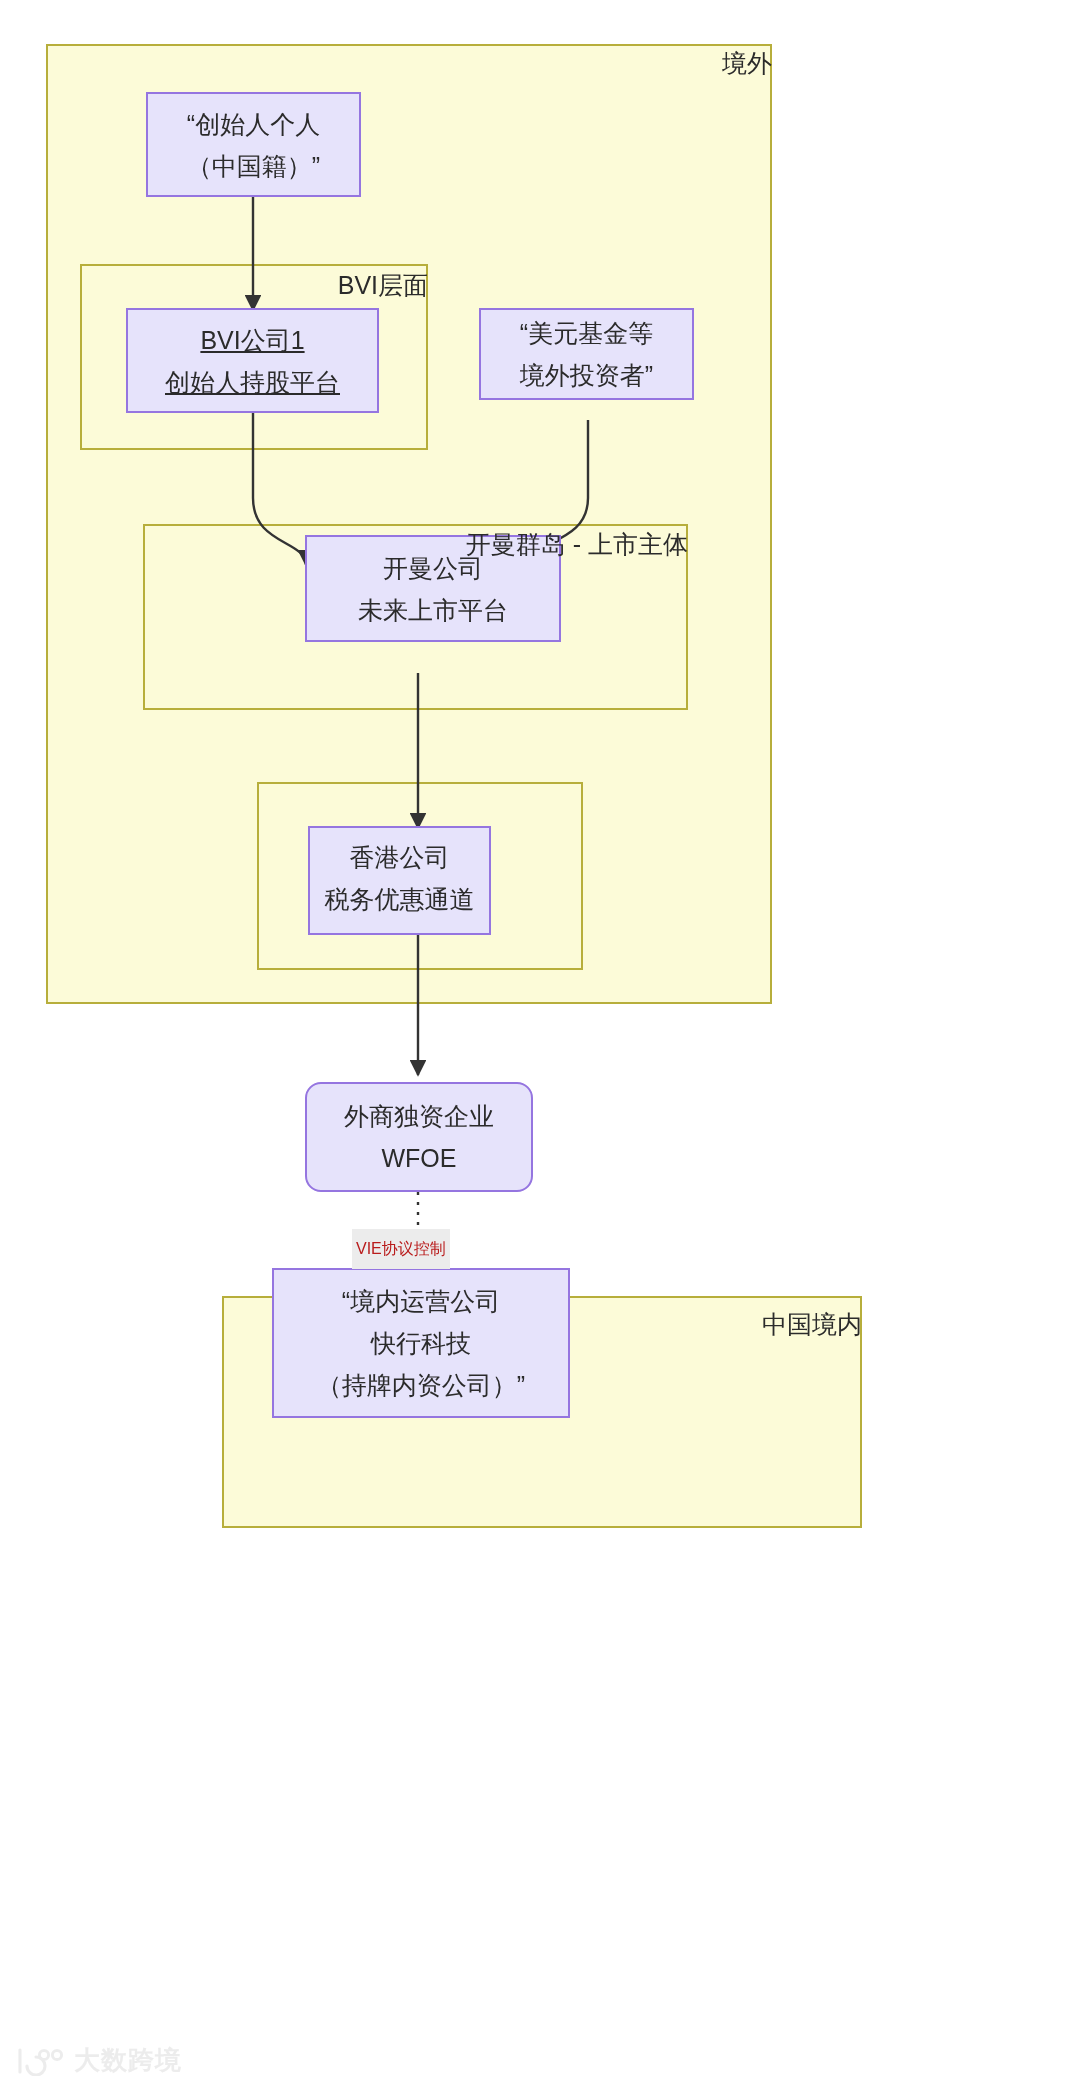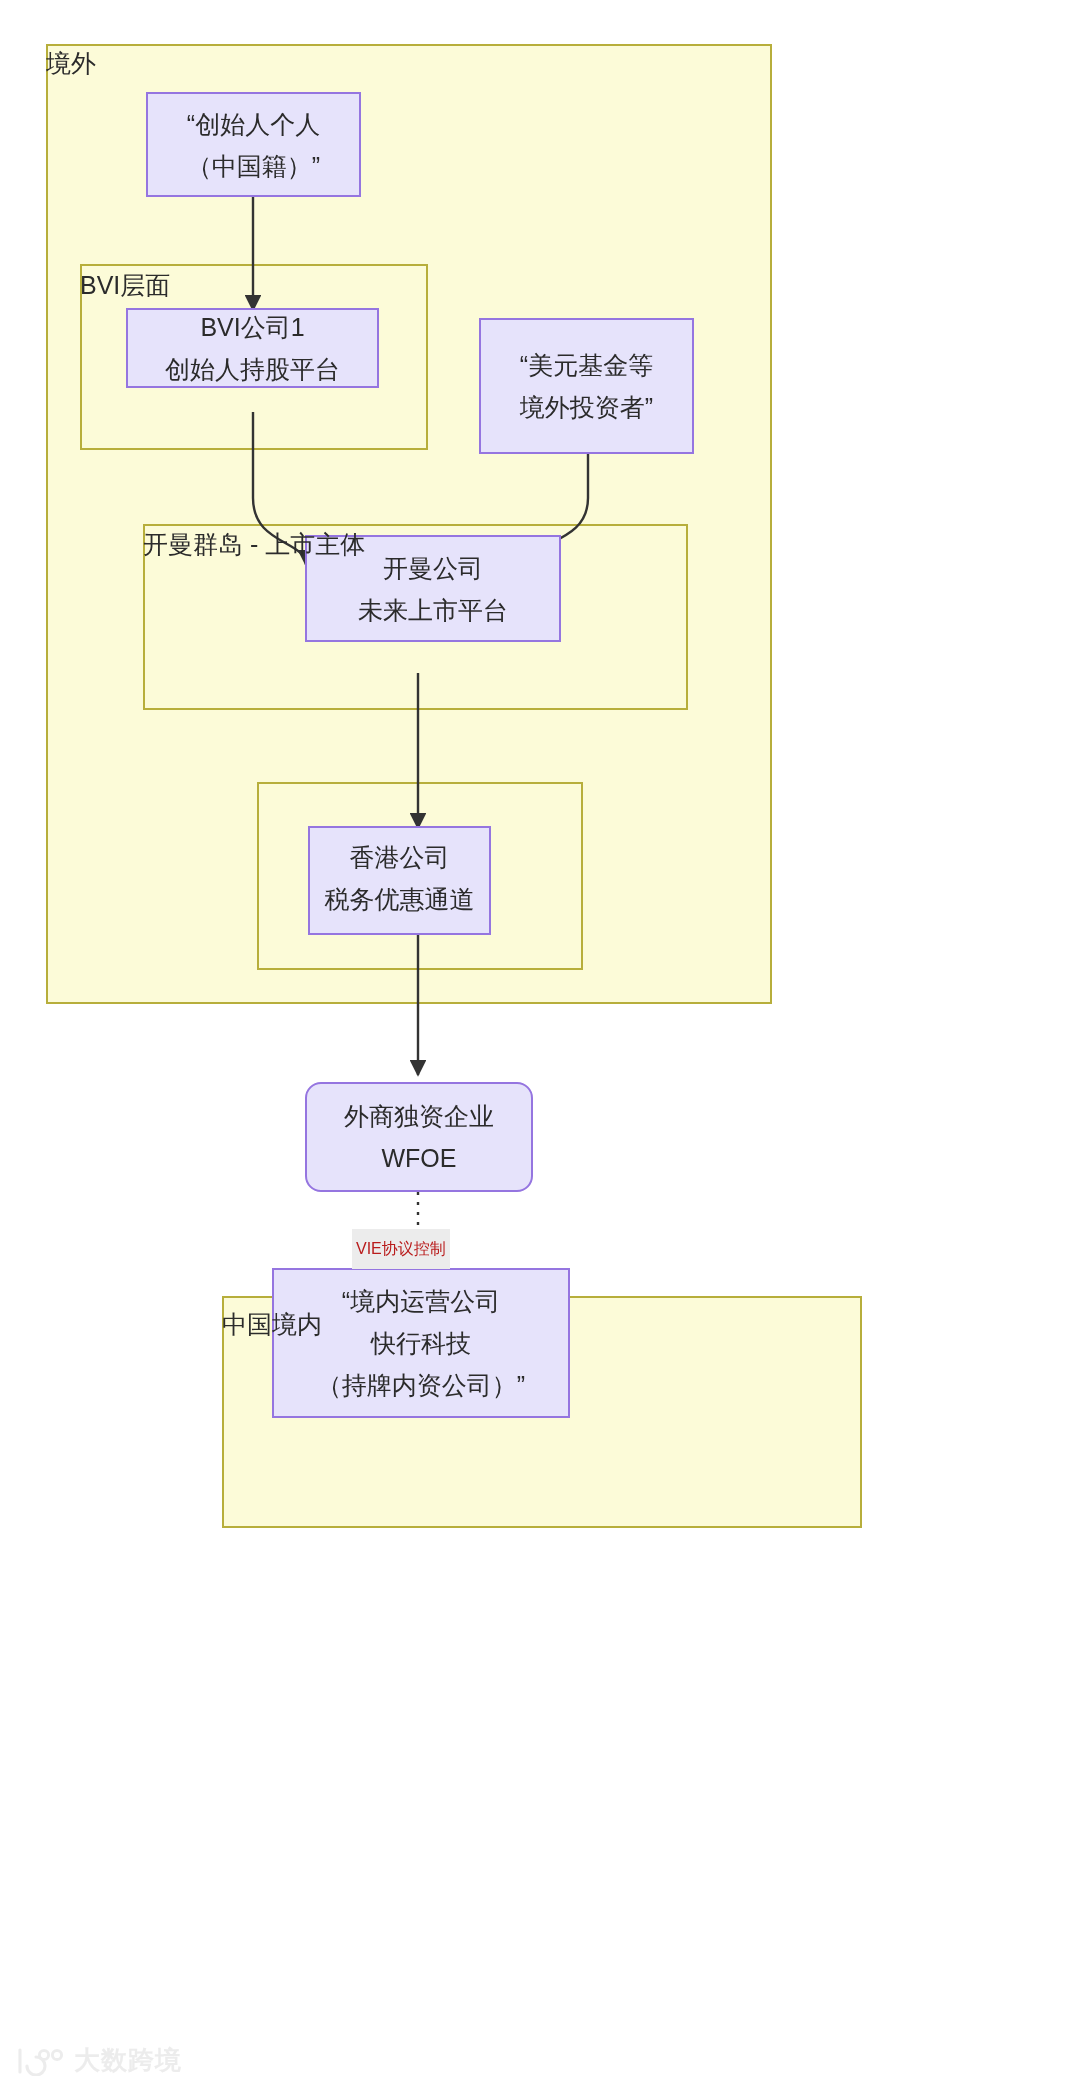--- a/index.html
+++ b/index.html
@@ -34,7 +34,7 @@
     position: absolute;
     left: 0;
     width: 100%;
-    text-align: left;
+    text-align: right;
     color: #2b2b2b;
     font-size: 25px;
     line-height: 30px;

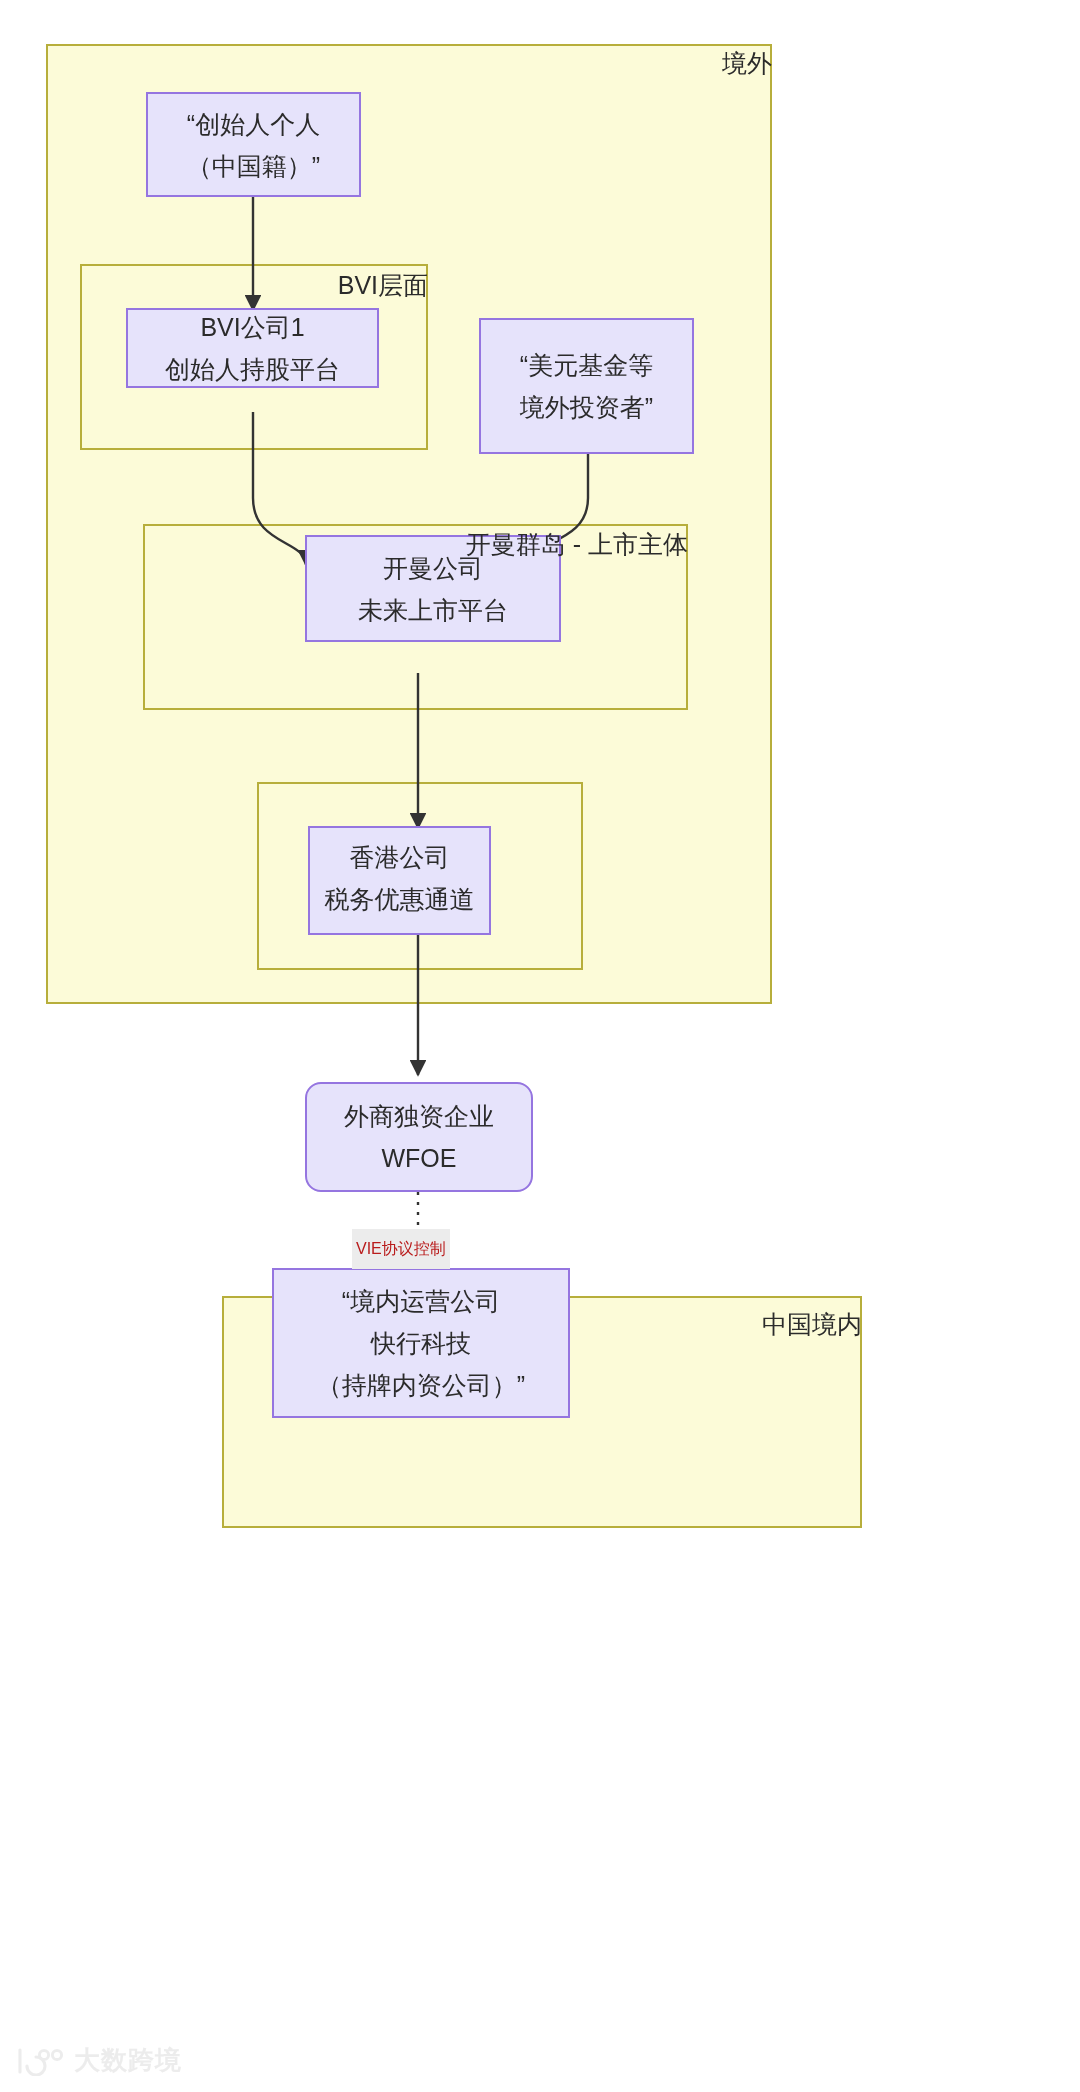--- a/index.html
+++ b/index.html
@@ -148,7 +148,7 @@
     <span class="ln">（中国籍）”</span>
   </div>
 
-  <div class="node" style="left:126px; top:308px; width:253px; height:80px;">
+  <div class="node" style="left:126px; top:308px; width:253px; height:105px;text-decoration:underline;">
     <span class="ln">BVI公司1</span>
     <span class="ln">创始人持股平台</span>
   </div>

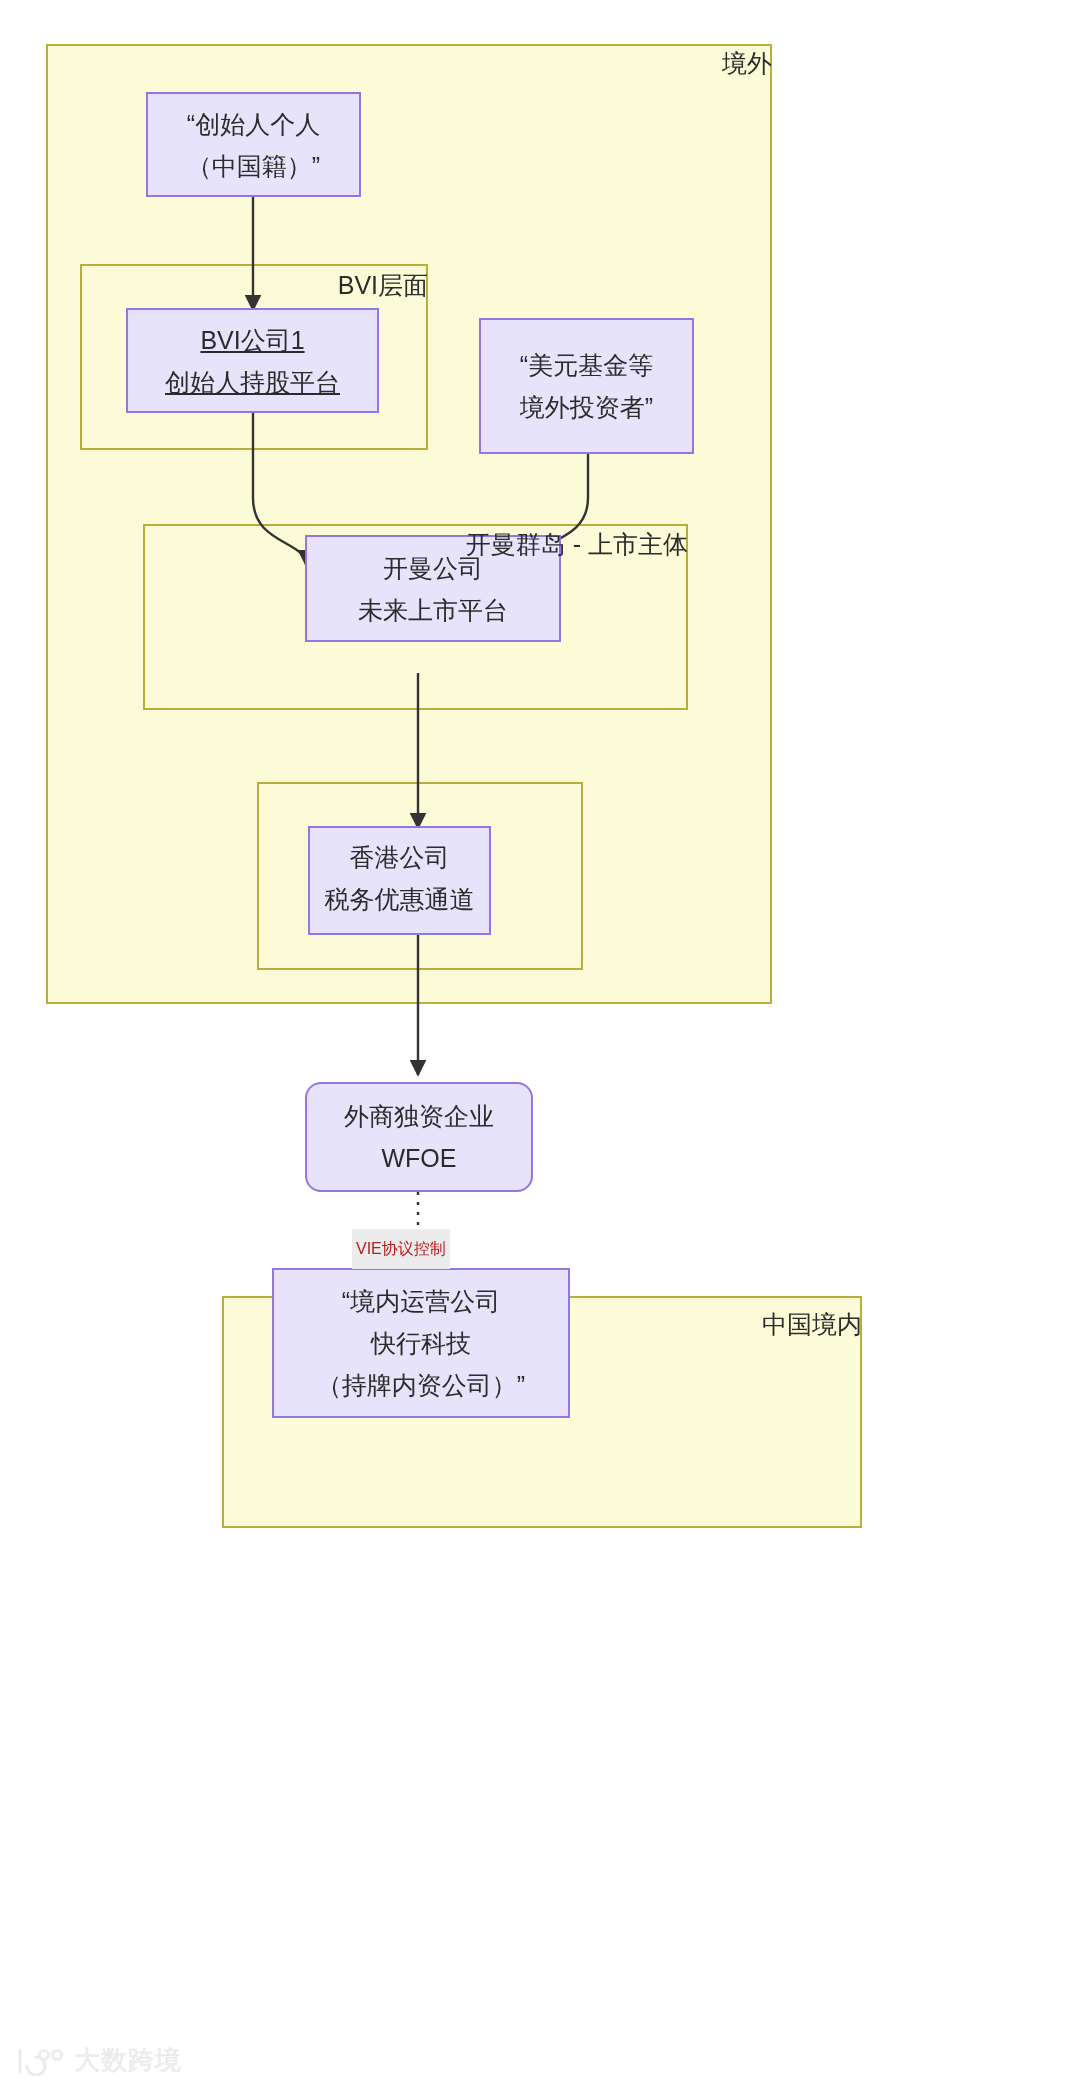--- a/index.html
+++ b/index.html
@@ -153,7 +153,7 @@
     <span class="ln">创始人持股平台</span>
   </div>
 
-  <div class="node" style="left:479px; top:318px; width:215px; height:136px;">
+  <div class="node" style="left:479px; top:308px; width:215px; height:92px;">
     <span class="ln">“美元基金等</span>
     <span class="ln">境外投资者”</span>
   </div>

